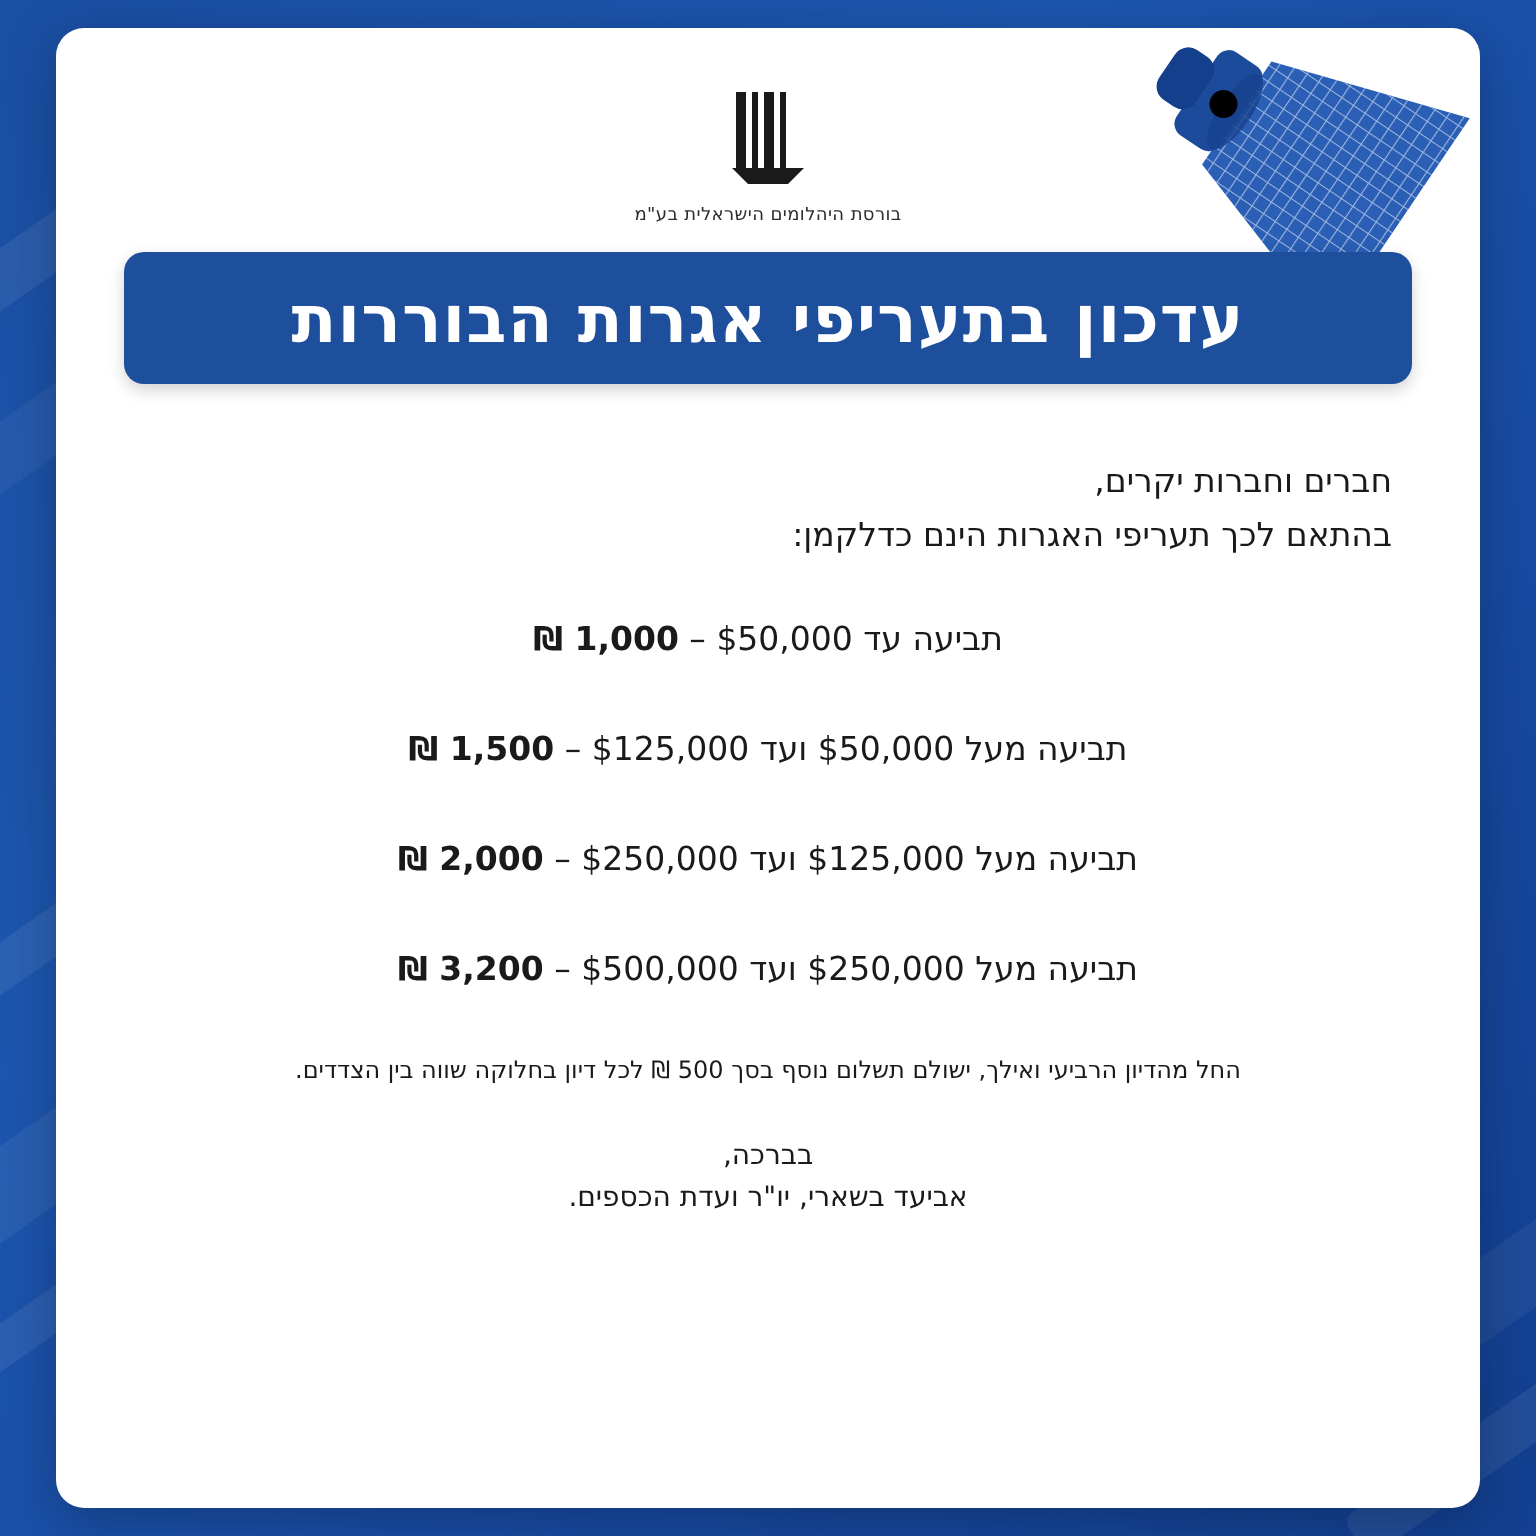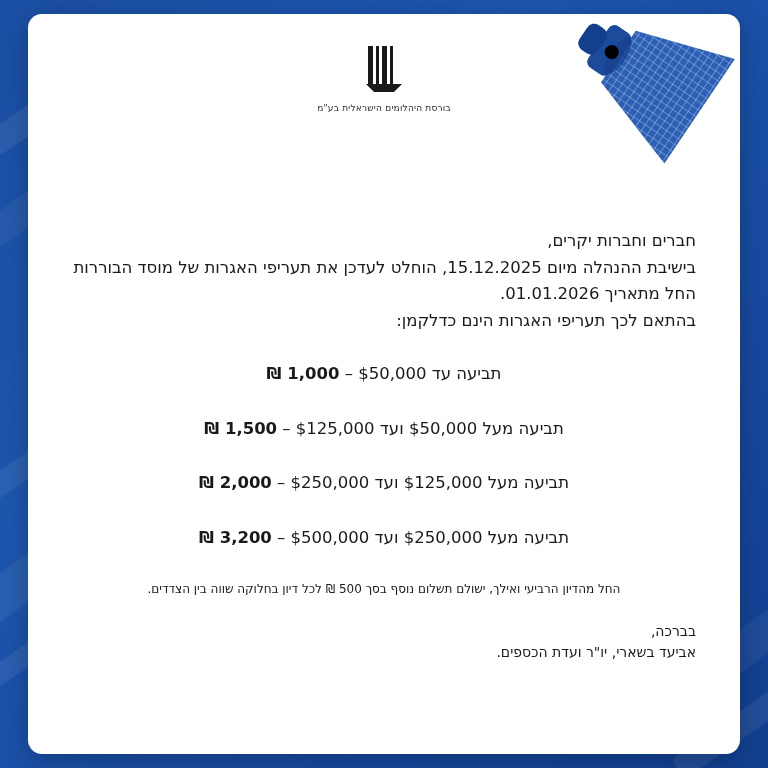--- a/index.html
+++ b/index.html
@@ -109,6 +109,9 @@
       <div class="logo-sub">בורסת היהלומים הישראלית בע"מ</div>
     </div>
 
+    <div class="title-bar">
+      <span>עדכון בתעריפי אגרות הבוררות</span>
+    </div>
 
     <div class="body-txt">
       <div class="intro">

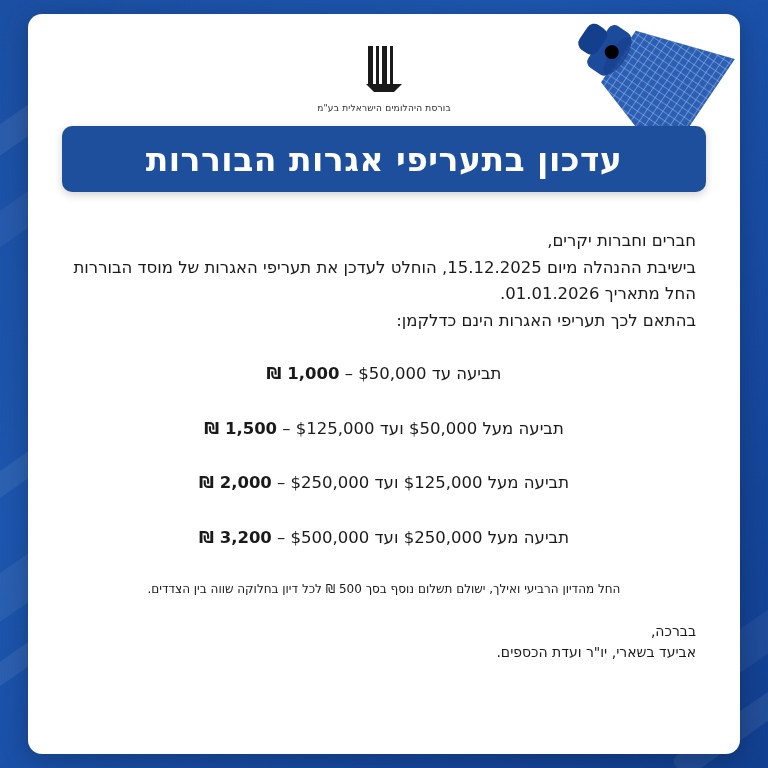--- a/index.html
+++ b/index.html
@@ -116,7 +116,6 @@
     <div class="body-txt">
       <div class="intro">
         <p>חברים וחברות יקרים,</p>
-        <p>בישיבת ההנהלה מיום 15.12.2025, הוחלט לעדכן את תעריפי האגרות של מוסד הבוררות החל מתאריך 01.01.2026.</p>
         <p>בהתאם לכך תעריפי האגרות הינם כדלקמן:</p>
       </div>
 

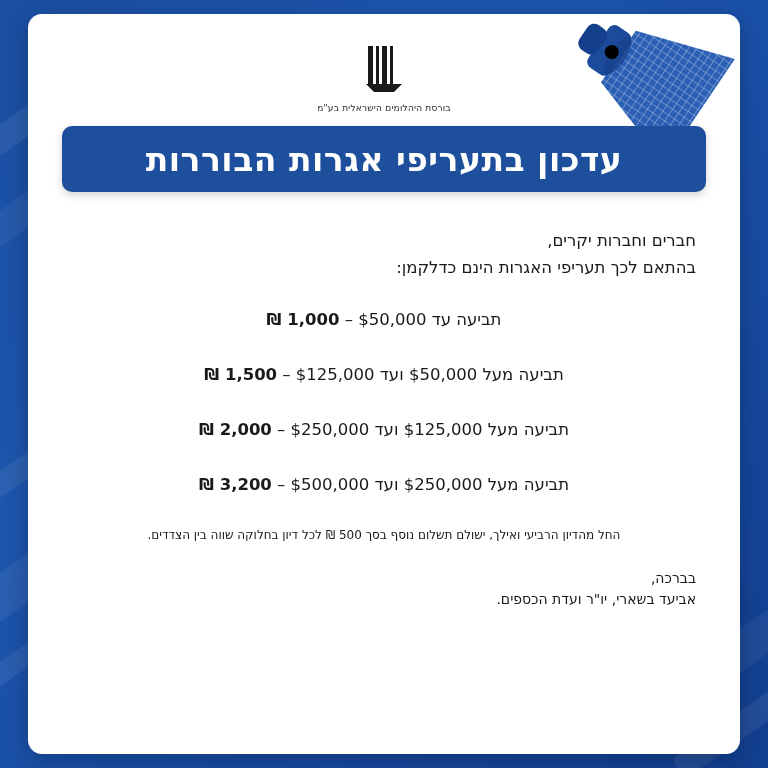--- a/index.html
+++ b/index.html
@@ -64,7 +64,7 @@
   .fee-row b{font-weight:700;}
   .note{margin-top:6px;font-size:12px;line-height:1.62;}
   .sign{
-    margin-top:22px;font-size:14px;line-height:1.5;color:#1a1a1a;text-align:right;
+    margin-top:22px;font-size:14px;line-height:1.5;color:#1a1a1a;
   }
 </style>
 </head>

